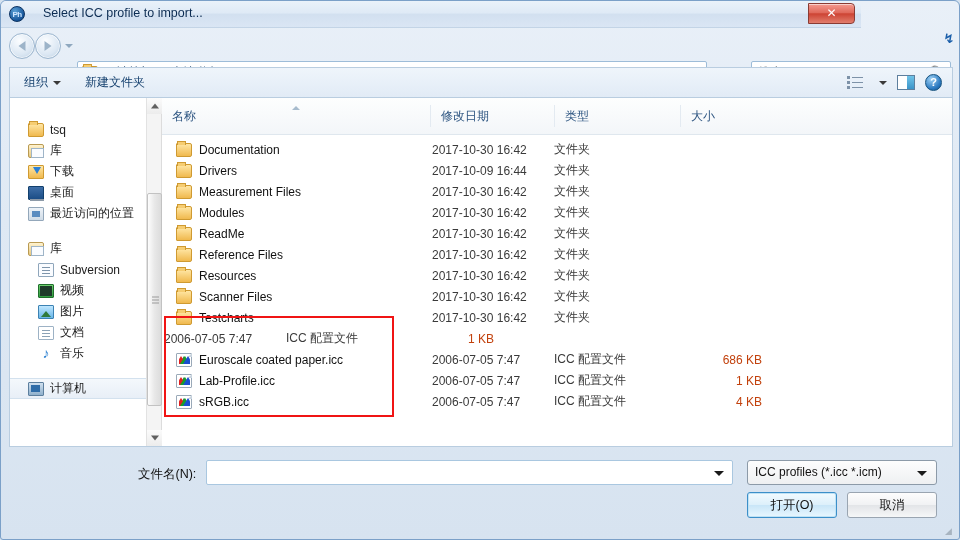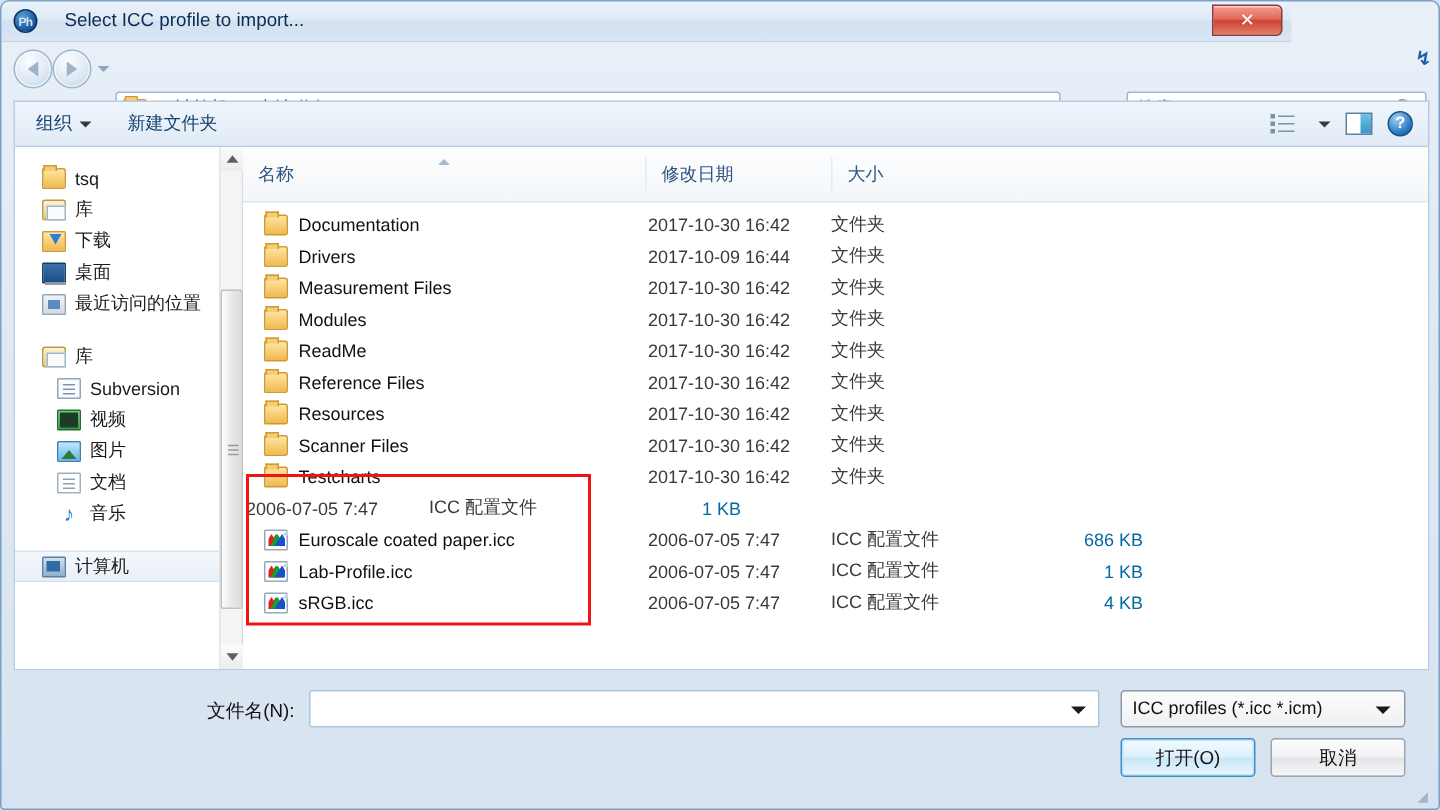--- a/index.html
+++ b/index.html
@@ -458,6 +458,7 @@
           <span>名称</span>
         </div>
         <div class="ch ch-date">修改日期</div>
+        <div class="ch ch-type">类型</div>
         <div class="ch ch-size">大小</div>
       </div>
 

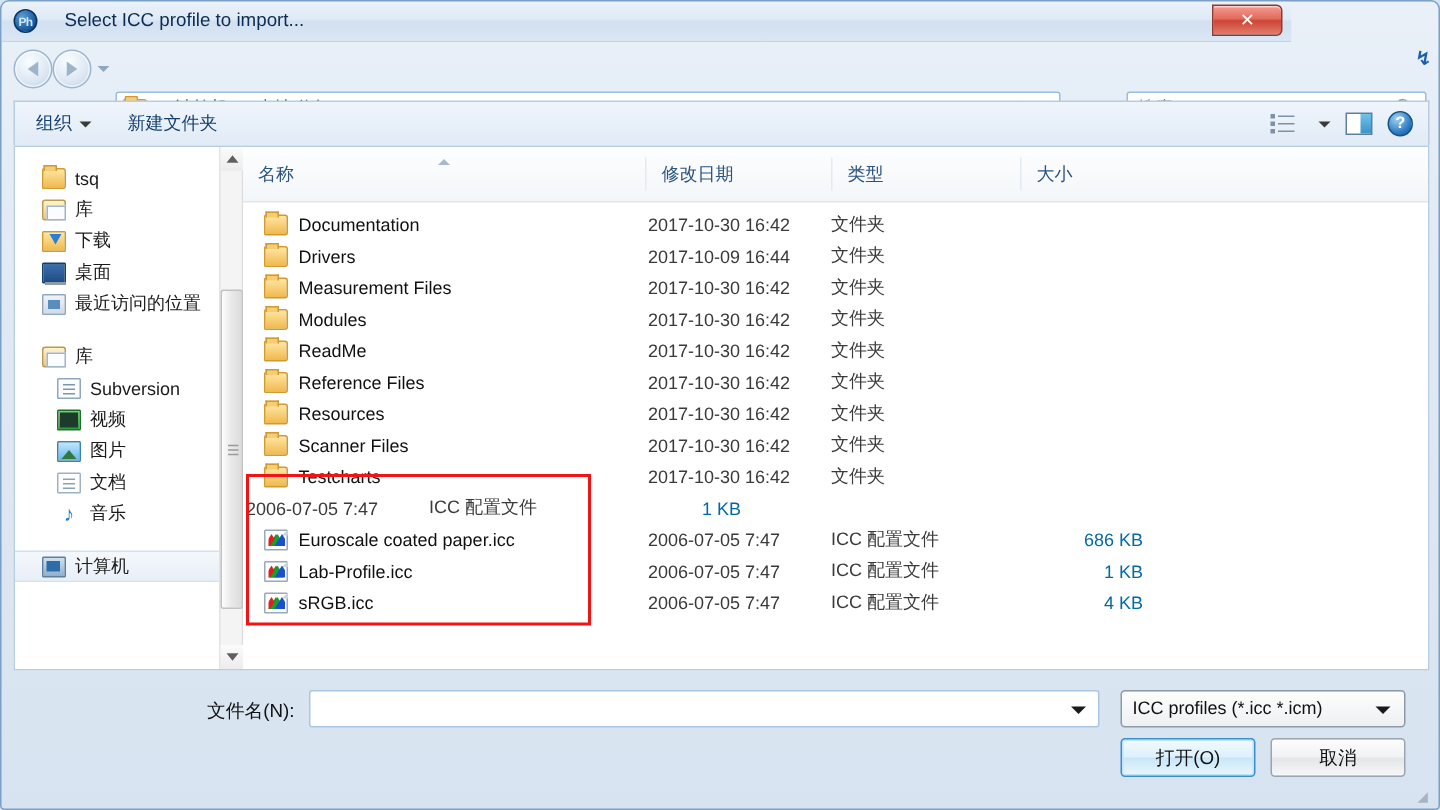--- a/index.html
+++ b/index.html
@@ -158,7 +158,7 @@
     width:152px; height:100%; background:#fff; position:relative;
     border-right:1px solid #dcdcdc;
   }
-  .sb-list { padding-top:10px; }
+  .sb-list { padding-top:21px; }
   .sb-item {
     display:flex; align-items:center; height:21px; padding-left:18px; cursor:pointer;
     font-size:12px; color:#1b1b1b;

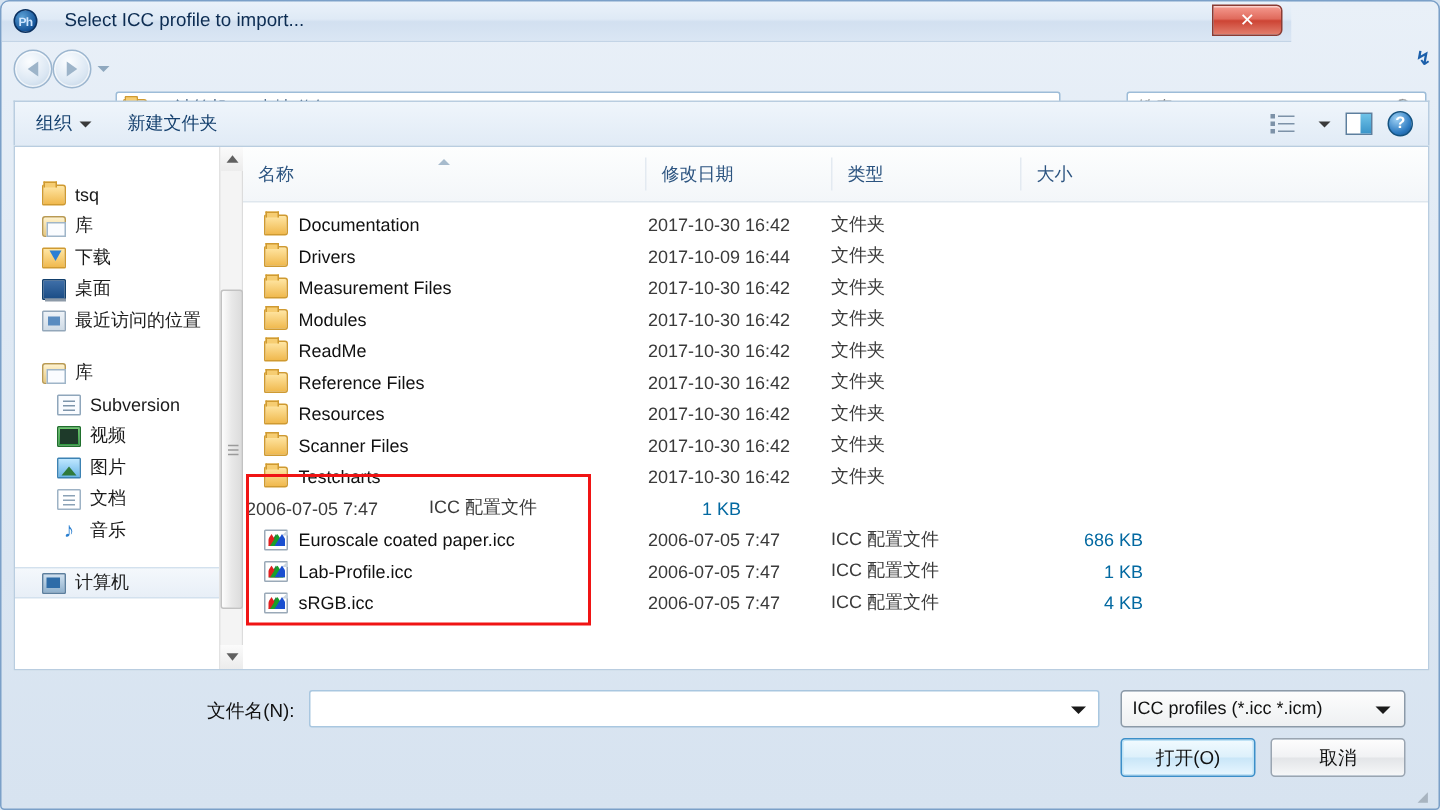--- a/index.html
+++ b/index.html
@@ -247,7 +247,7 @@
   .fc-name { width:268px; display:flex; align-items:center; padding-left:14px; }
   .fc-date { width:124px; color:#3a3a3a; padding-left:2px;}
   .fc-type { width:126px; color:#3a3a3a; }
-  .fc-size { width:100px; color:#0369a1; text-align:right; padding-right:18px; }
+  .fc-size { width:100px; color:#c2410c; text-align:right; padding-right:18px; }
   .f-ico { width:16px;height:14px; margin-right:7px; flex:none; position:relative; }
   .f-ico.folder { background:linear-gradient(180deg,#ffe6a4,#f0b94e); border:1px solid #cf9a31; border-radius:1px 2px 2px 1px; }
   .f-ico.folder:before{content:"";position:absolute;left:0;top:-3px;width:7px;height:3px;background:#f6cd72;border:1px solid #cf9a31;border-bottom:none;}

